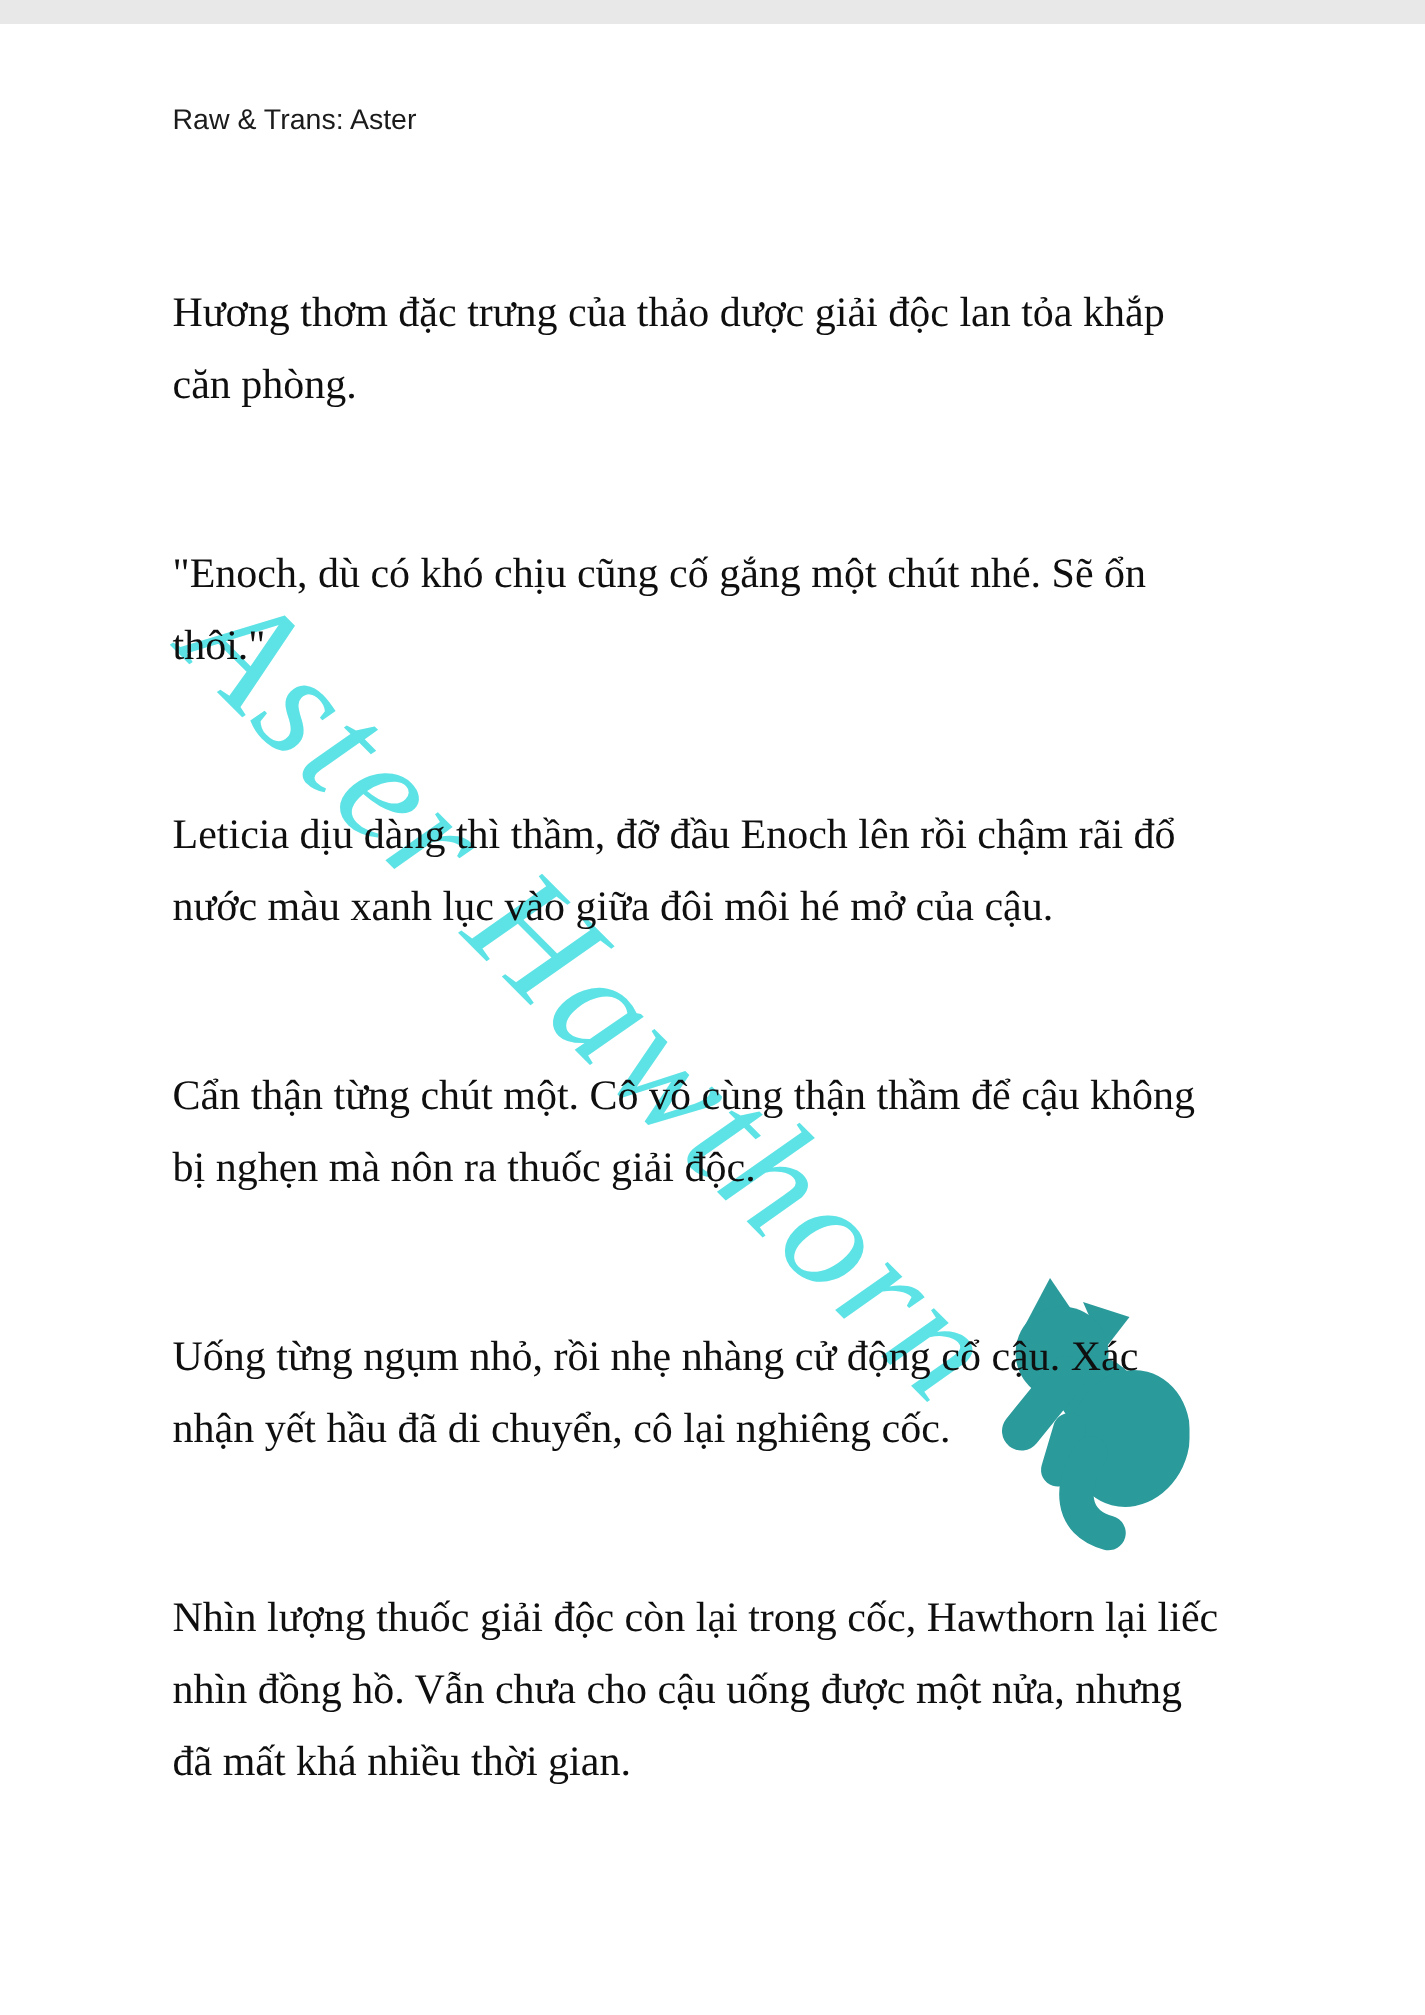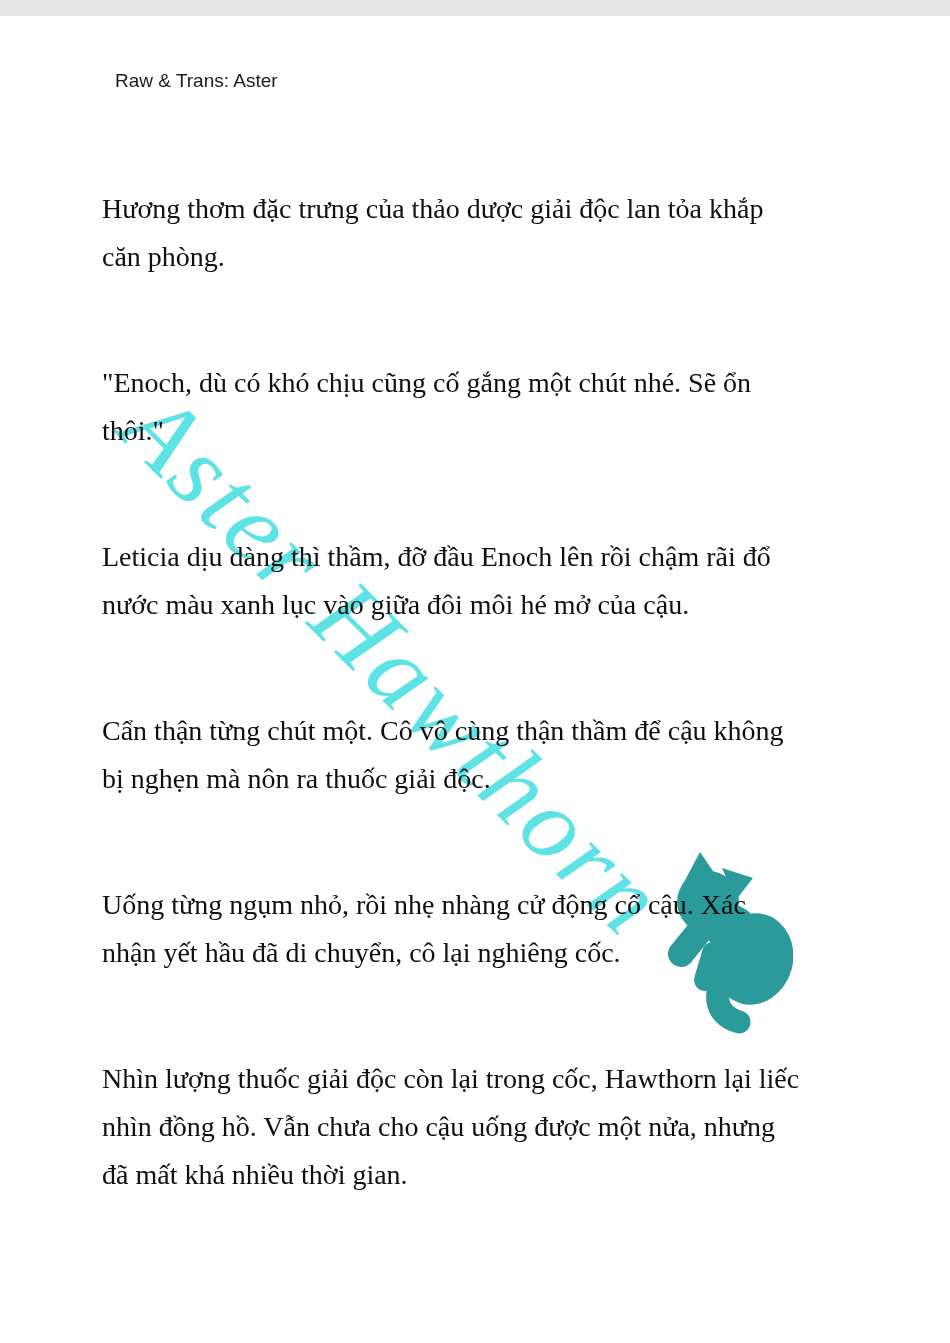--- a/index.html
+++ b/index.html
@@ -52,7 +52,7 @@
   }
   .content{
     position:absolute;
-    left:102px;
+    left:115px;
     top:169px;
     width:745px;
     z-index:2;

